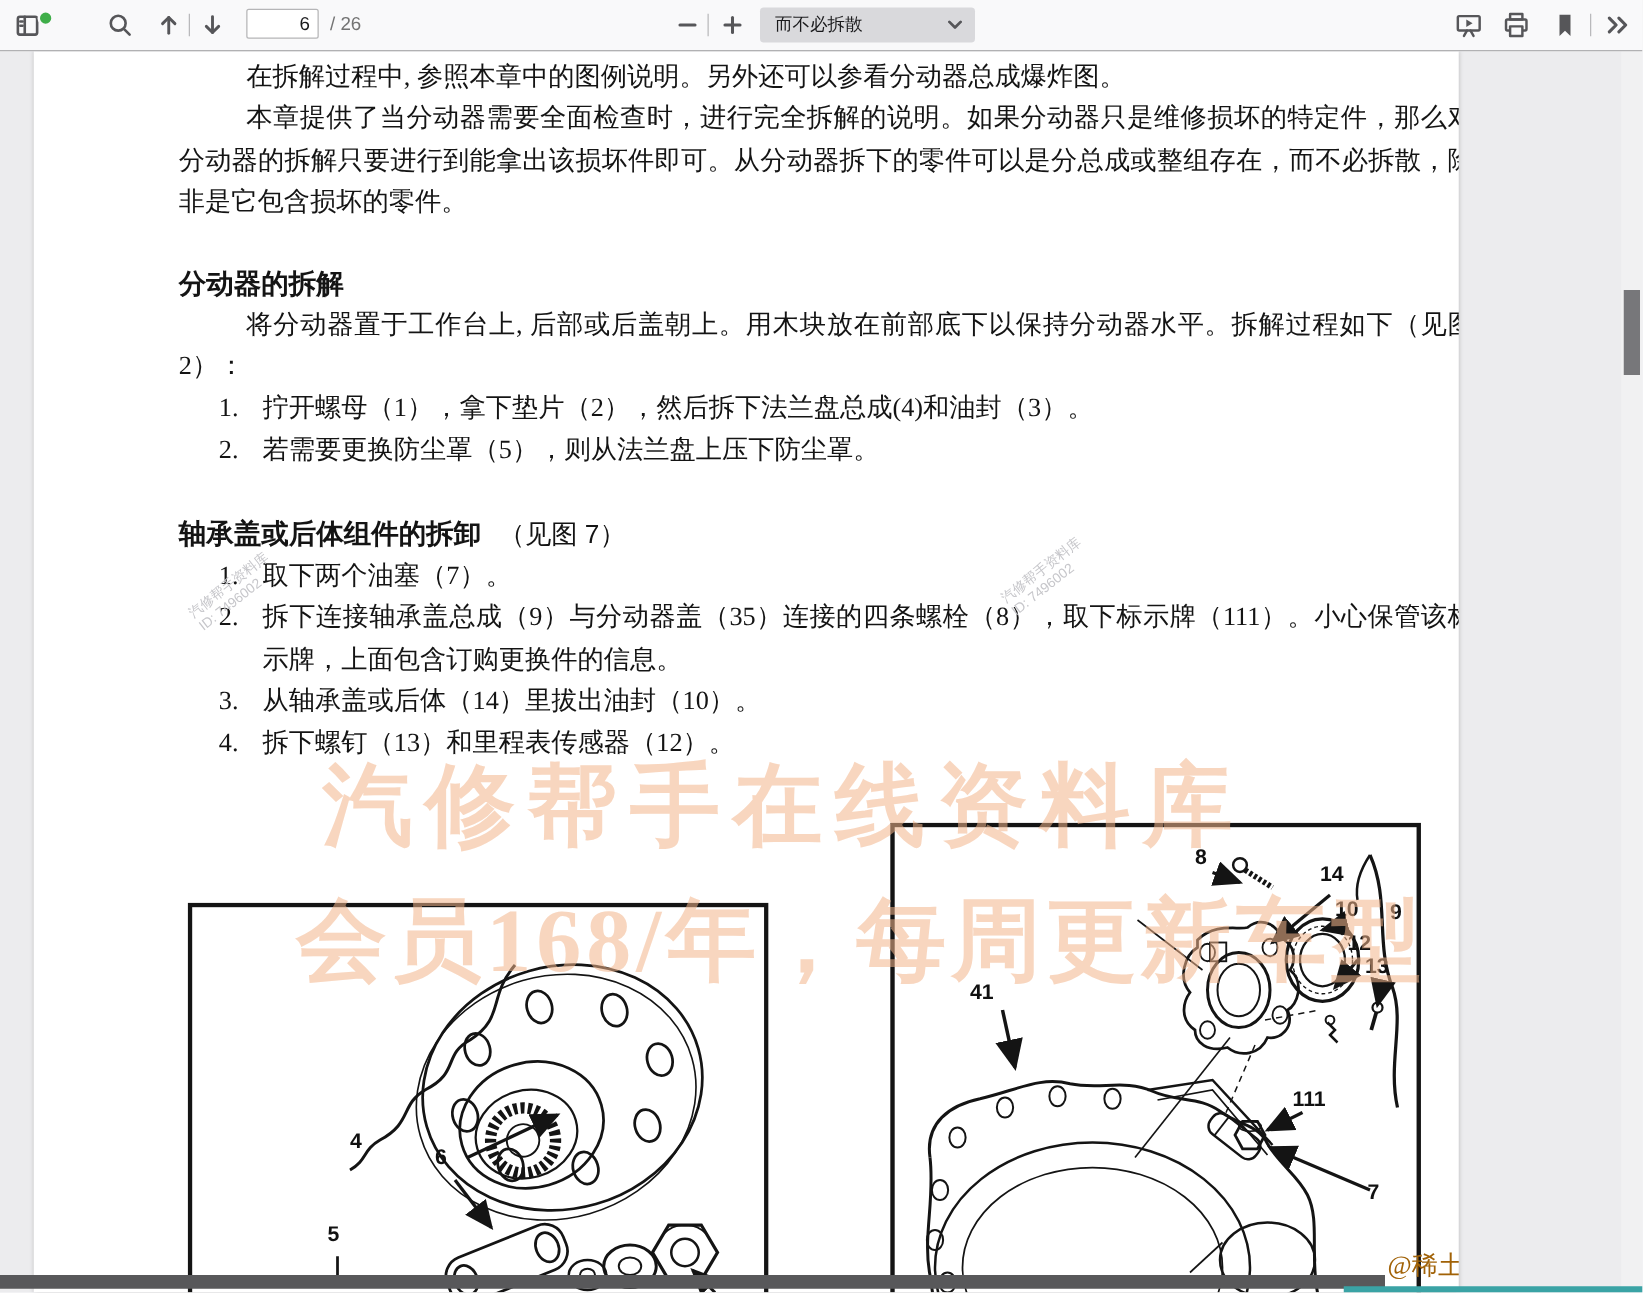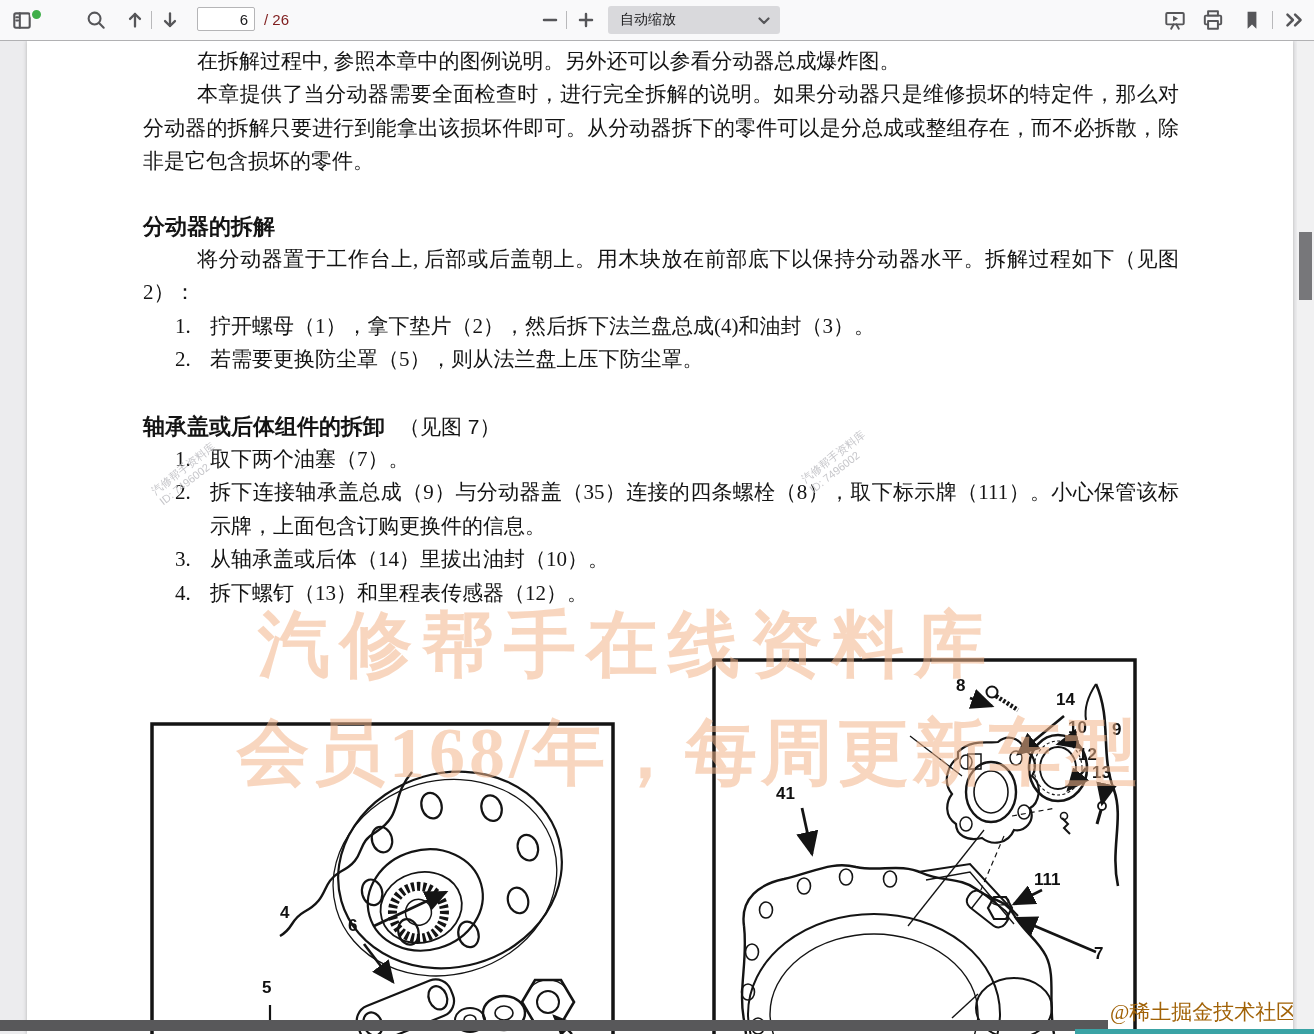--- a/index.html
+++ b/index.html
@@ -27,7 +27,7 @@
     color:#1a1a1c;
   }
   .page-count{
-    position:absolute;top:11px;left:264px;font-size:15px;color:#7f1d1d;
+    position:absolute;top:11px;left:264px;font-size:15px;color:#737373;
   }
   .zoom-select{
     position:absolute;top:6px;left:608px;width:172px;height:28px;background:#d9d9dc;

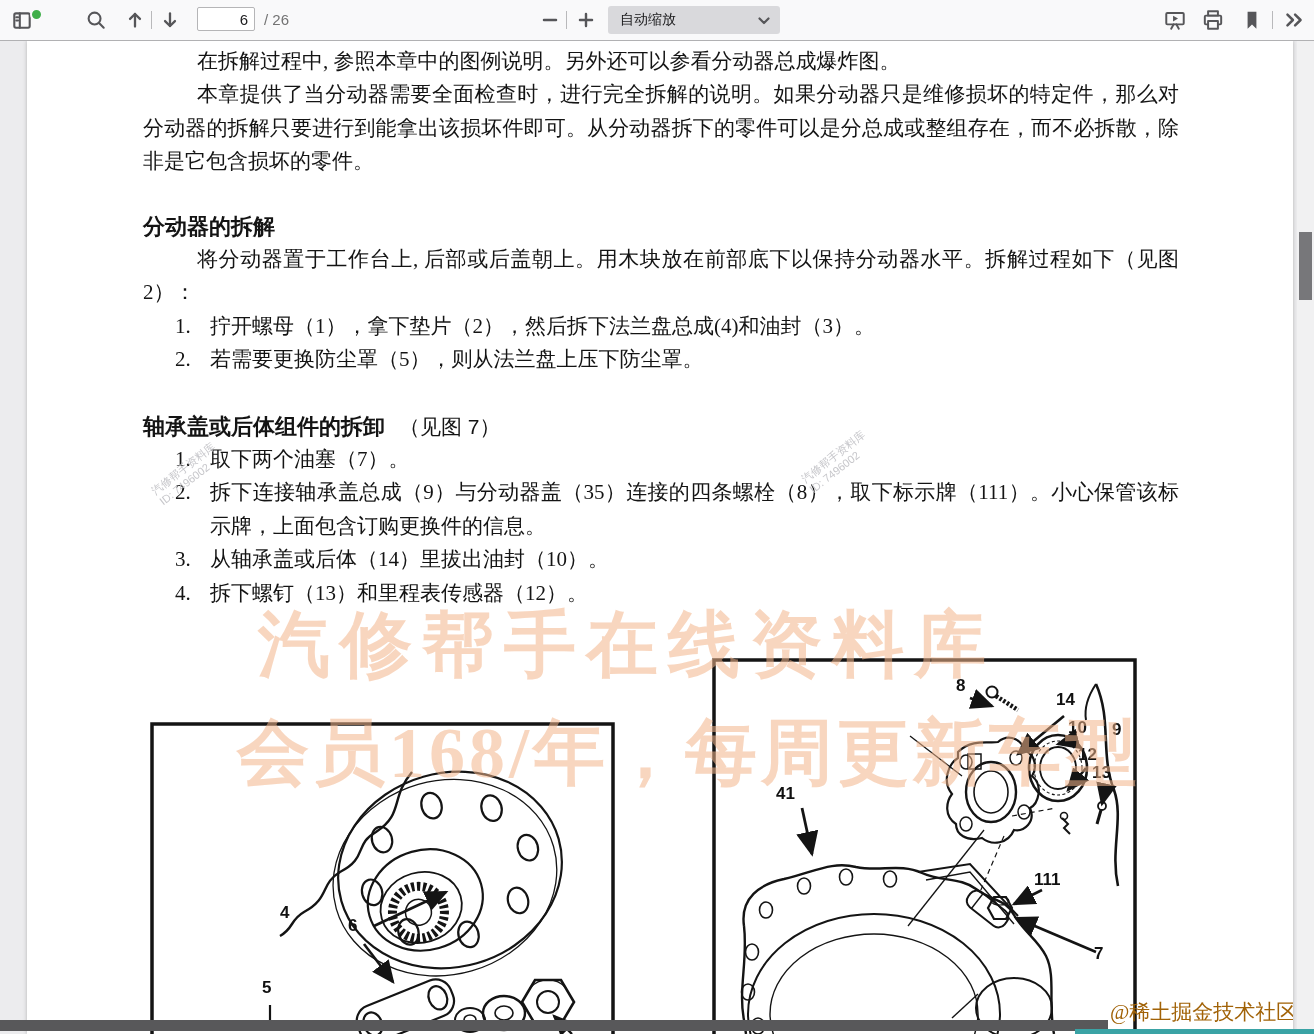--- a/index.html
+++ b/index.html
@@ -165,7 +165,7 @@
   </button>
 
   <div class="zoom-select">
-    <span class="zs-label">自动缩放</span>
+    <span class="zs-label">而不必拆散</span>
     <span>
       <svg width="12" height="8" viewBox="0 0 12 8" class="ic" style="stroke-width:2.2">
         <polyline points="1.5,1.5 6,6 10.5,1.5"></polyline>

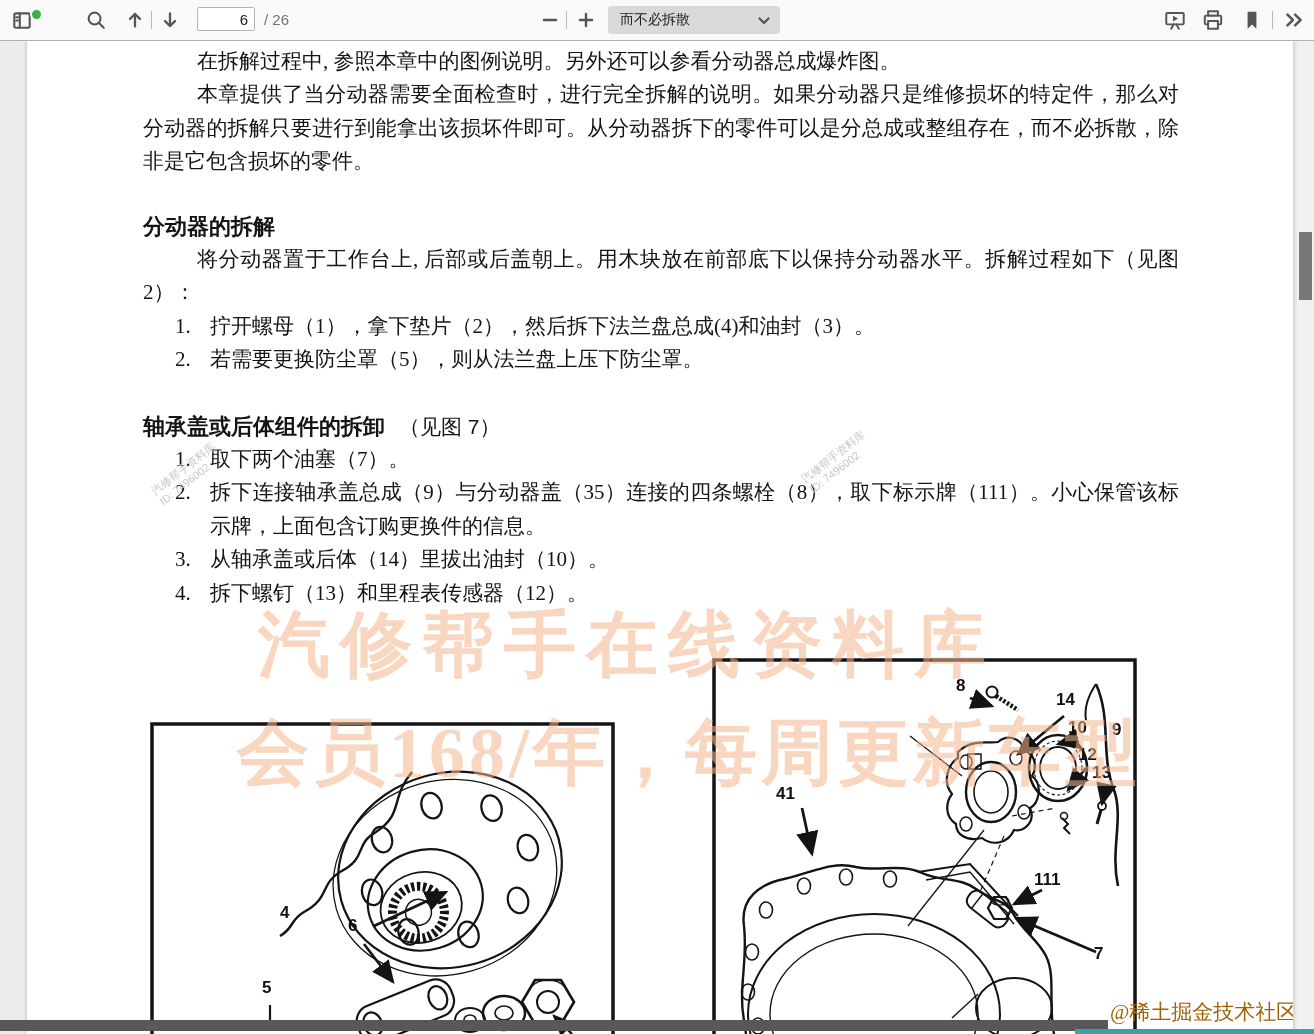--- a/index.html
+++ b/index.html
@@ -42,7 +42,7 @@
   
   .viewer{position:absolute;top:41px;left:0;width:1314px;height:993px;background:#ececee;}
   .page{
-    position:absolute;top:0;left:27px;width:1266px;height:993px;background:#ffffff;
+    position:absolute;top:0;left:27px;width:1140px;height:993px;background:#ffffff;
     box-shadow:0 0 4px rgba(0,0,0,.25);overflow:hidden;
   }
   .scrollbar{position:absolute;top:0;right:0;width:17px;height:993px;background:#f1f1f2;}

